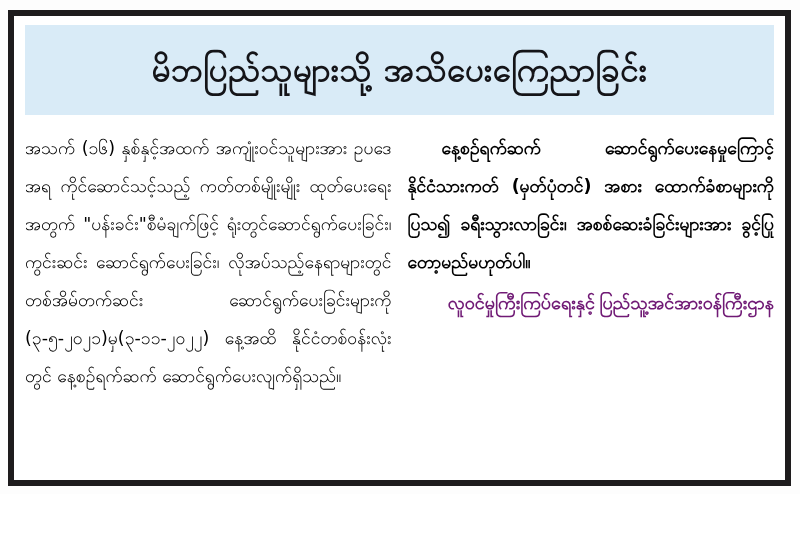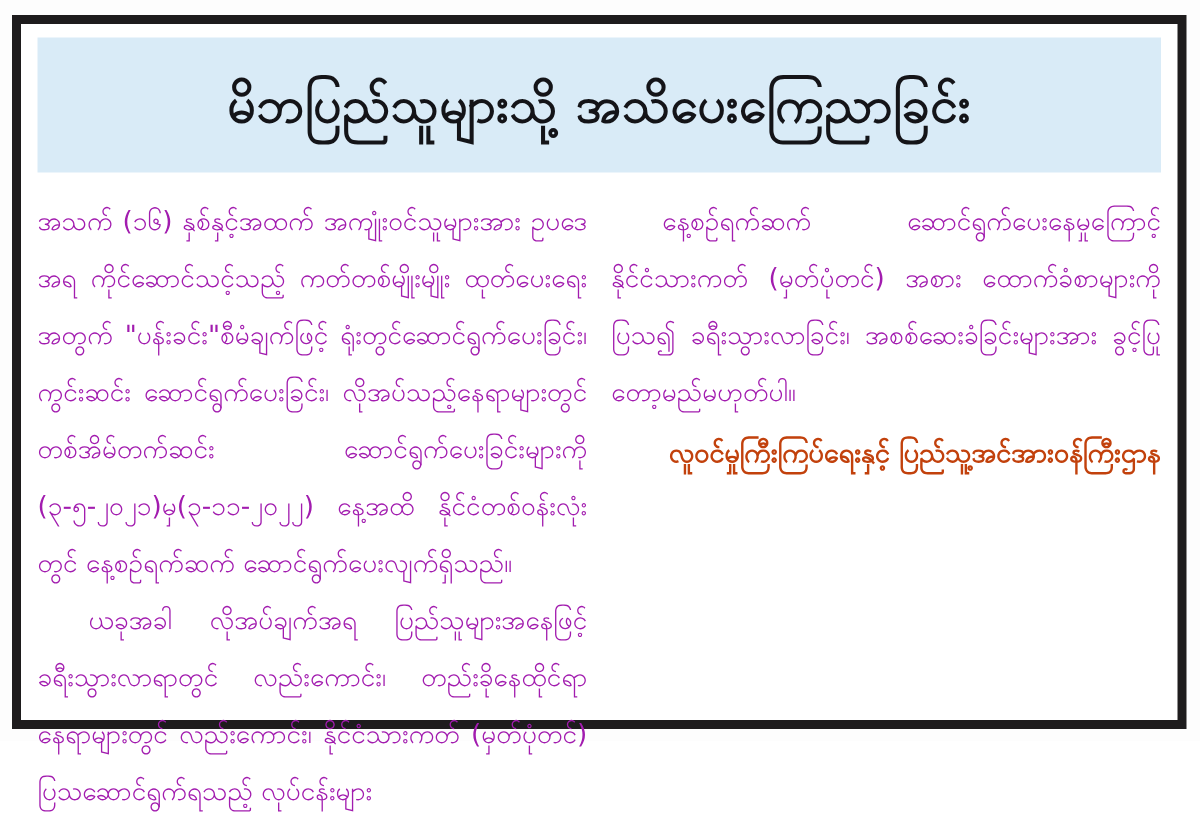--- a/index.html
+++ b/index.html
@@ -67,7 +67,7 @@
   .para {
     font-size: 17.5px;
     line-height: 38px;
-    color: #a21caf;
+    color: #000000;
     text-align: justify;
     text-justify: inter-word;
     letter-spacing: 0px;

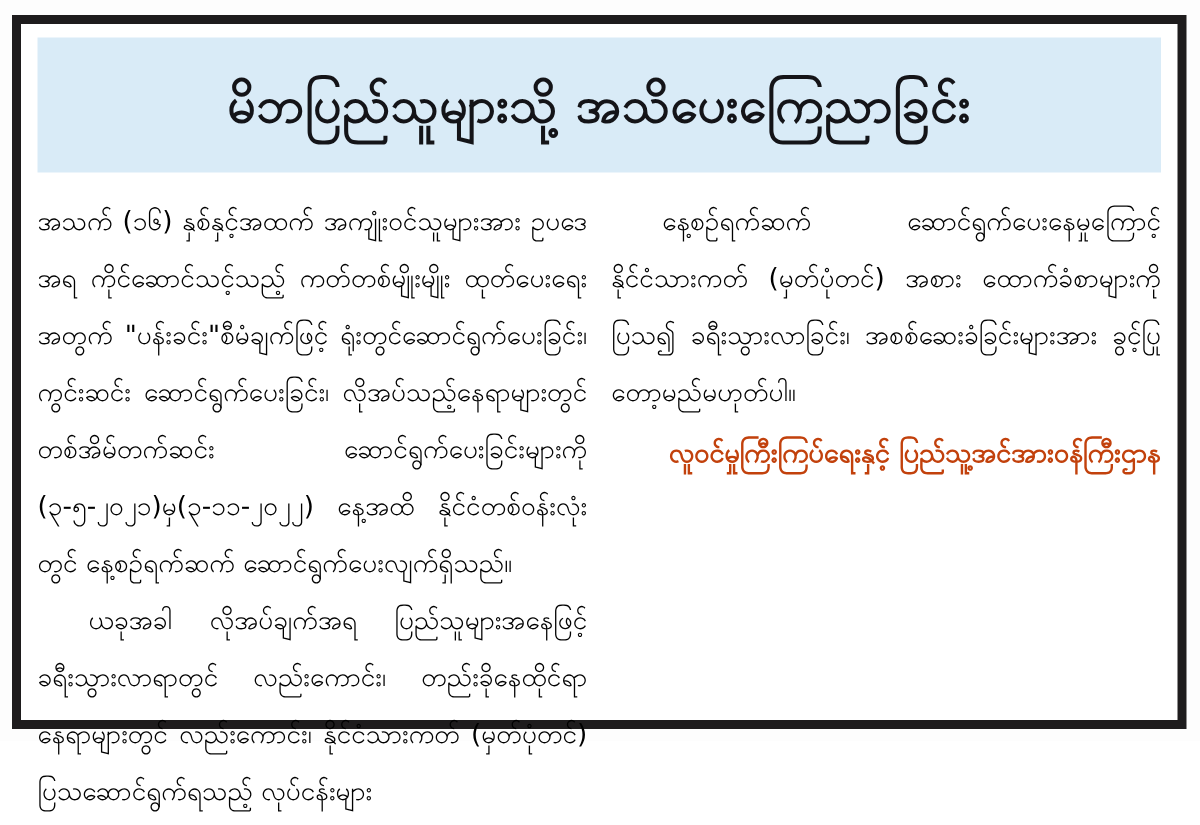--- a/index.html
+++ b/index.html
@@ -76,6 +76,7 @@
 
   .para.indent {
     text-indent: 34px;
+    font-weight: bold;
   }
 
   .signature {

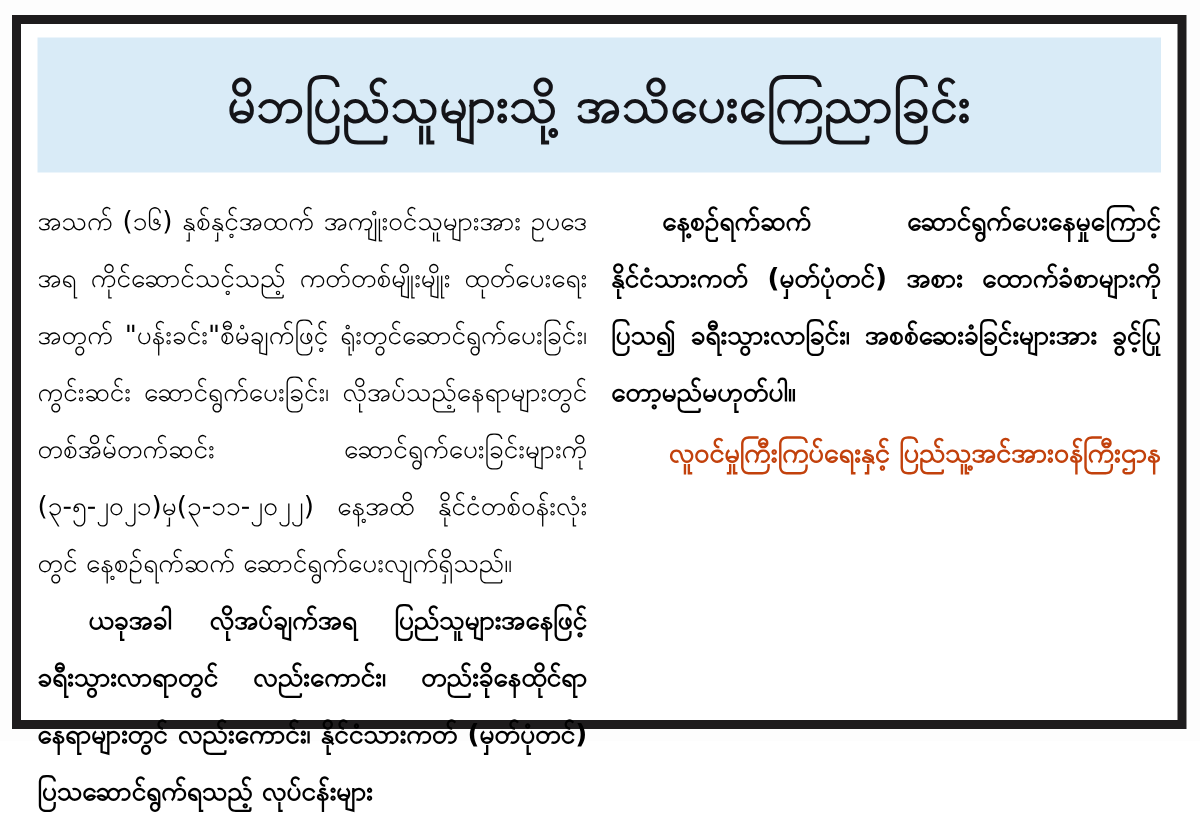--- a/index.html
+++ b/index.html
@@ -83,9 +83,10 @@
     font-size: 18px;
     line-height: 40px;
     font-weight: bold;
-    color: #c2410c;
+    color: #701a75;
     text-align: right;
     margin-top: 2px;
+    font-family: Liberation Serif, serif;
   }
 </style>
 </head>

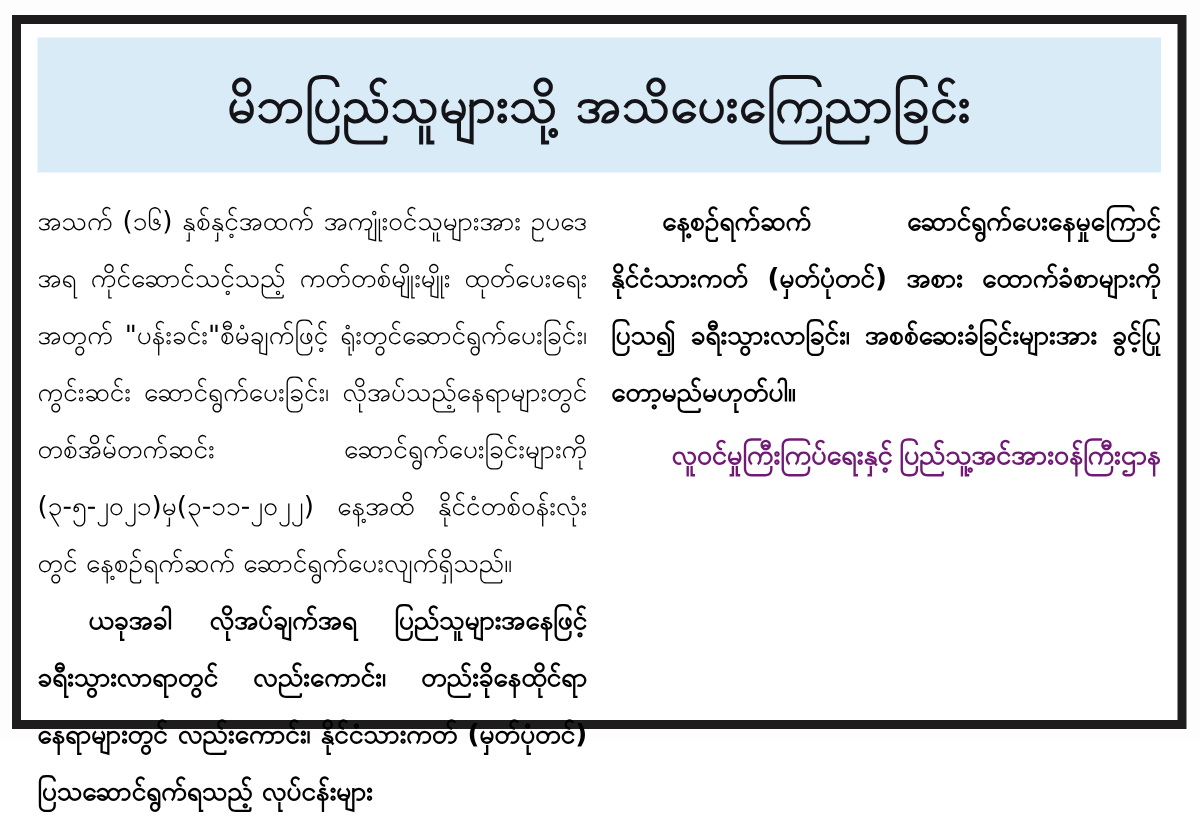--- a/index.html
+++ b/index.html
@@ -103,7 +103,6 @@
 
       <div class="col">
         <p class="para">အသက် (၁၆) နှစ်နှင့်အထက် အကျုံးဝင်သူများအား ဥပဒေအရ ကိုင်ဆောင်သင့်သည့် ကတ်တစ်မျိုးမျိုး ထုတ်ပေးရေးအတွက် "ပန်းခင်း"စီမံချက်ဖြင့် ရုံးတွင်ဆောင်ရွက်ပေးခြင်း၊ ကွင်းဆင်း ဆောင်ရွက်ပေးခြင်း၊ လိုအပ်သည့်နေရာများတွင် တစ်အိမ်တက်ဆင်း ဆောင်ရွက်ပေးခြင်းများကို (၃-၅-၂၀၂၁)မှ(၃-၁၁-၂၀၂၂) နေ့အထိ နိုင်ငံတစ်ဝန်းလုံးတွင် နေ့စဉ်ရက်ဆက် ဆောင်ရွက်ပေးလျက်ရှိသည်။</p>
-        <p class="para indent">ယခုအခါ လိုအပ်ချက်အရ ပြည်သူများအနေဖြင့် ခရီးသွားလာရာတွင် လည်းကောင်း၊ တည်းခိုနေထိုင်ရာ နေရာများတွင် လည်းကောင်း၊ နိုင်ငံသားကတ် (မှတ်ပုံတင်) ပြသဆောင်ရွက်ရသည့် လုပ်ငန်းများ</p>
       </div>
 
       <div class="col">

